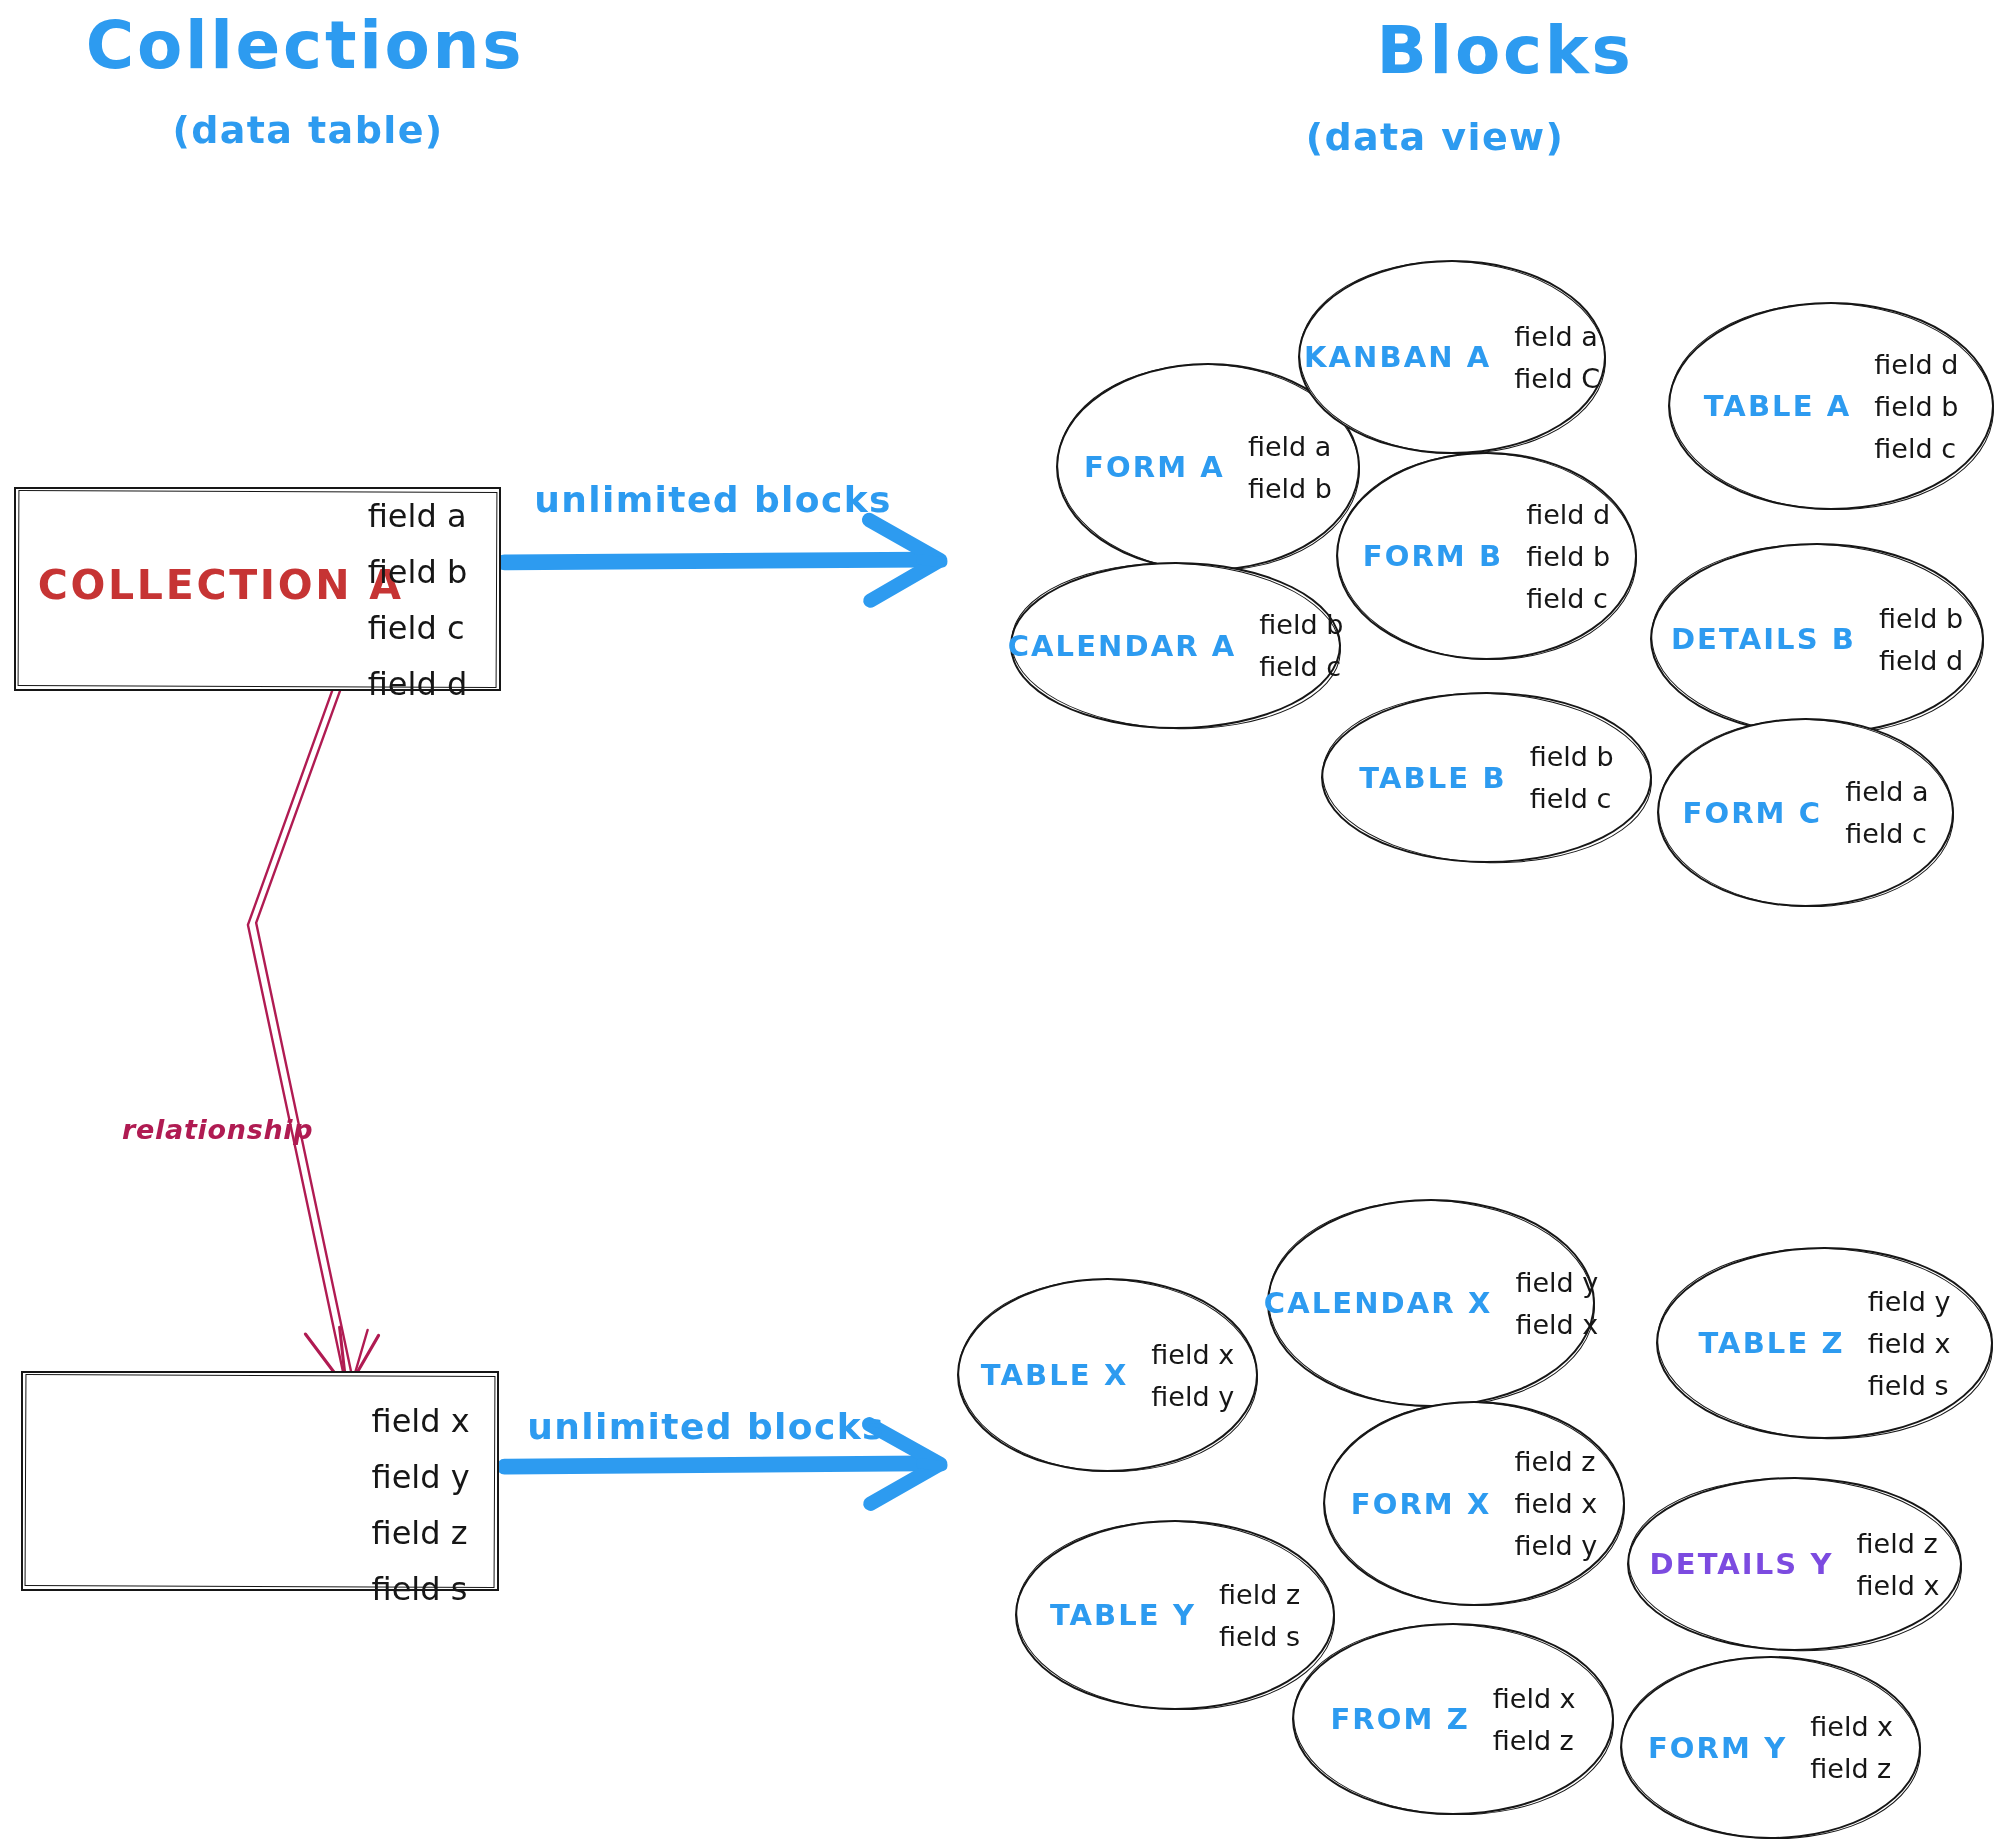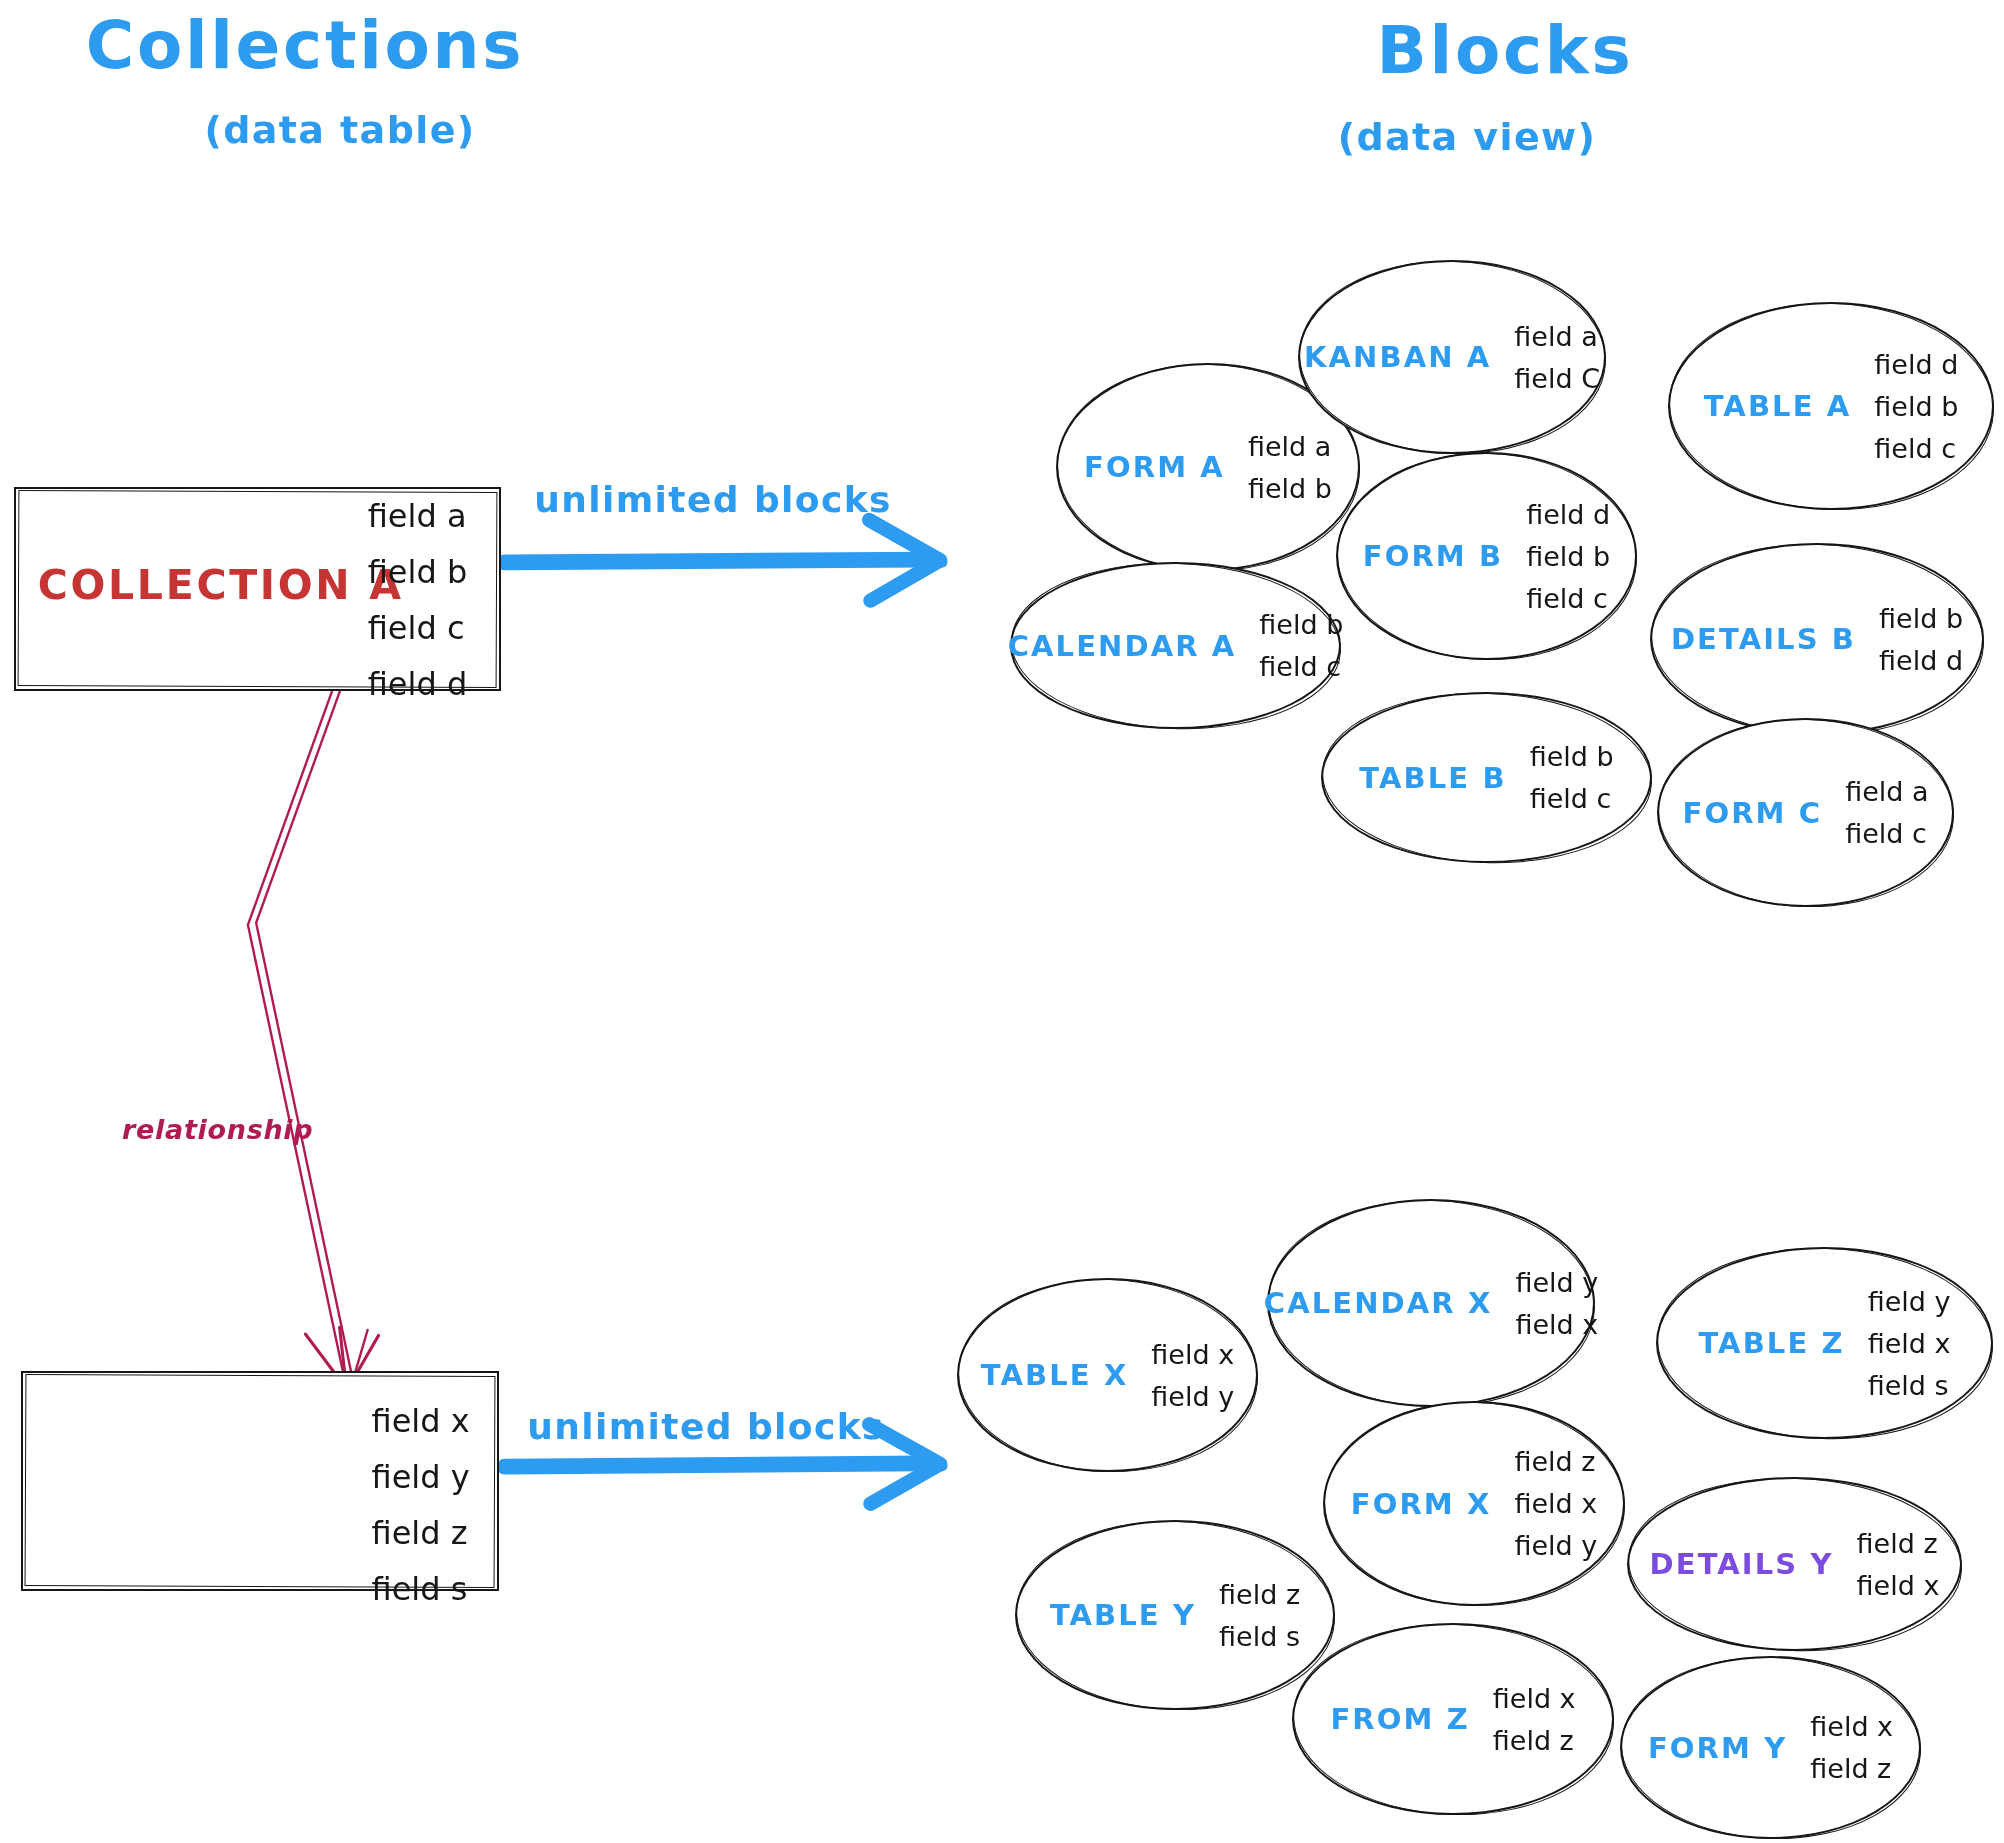--- a/index.html
+++ b/index.html
@@ -10,7 +10,7 @@
   .col-title{position:absolute;transform:translateX(-50%);font-size:66px;font-weight:700;
              color:#2D9BF0;letter-spacing:2.7px;white-space:nowrap;}
   .col-subtitle{position:absolute;transform:translateX(-50%);font-size:38px;font-weight:600;
-             color:#2D9BF0;letter-spacing:1.4px;white-space:nowrap;margin-left:32px;}
+             color:#2D9BF0;letter-spacing:1.4px;white-space:nowrap;}
 
   
   .cbox{position:absolute;border:2.7px solid #161616;background:#ffffff;}

